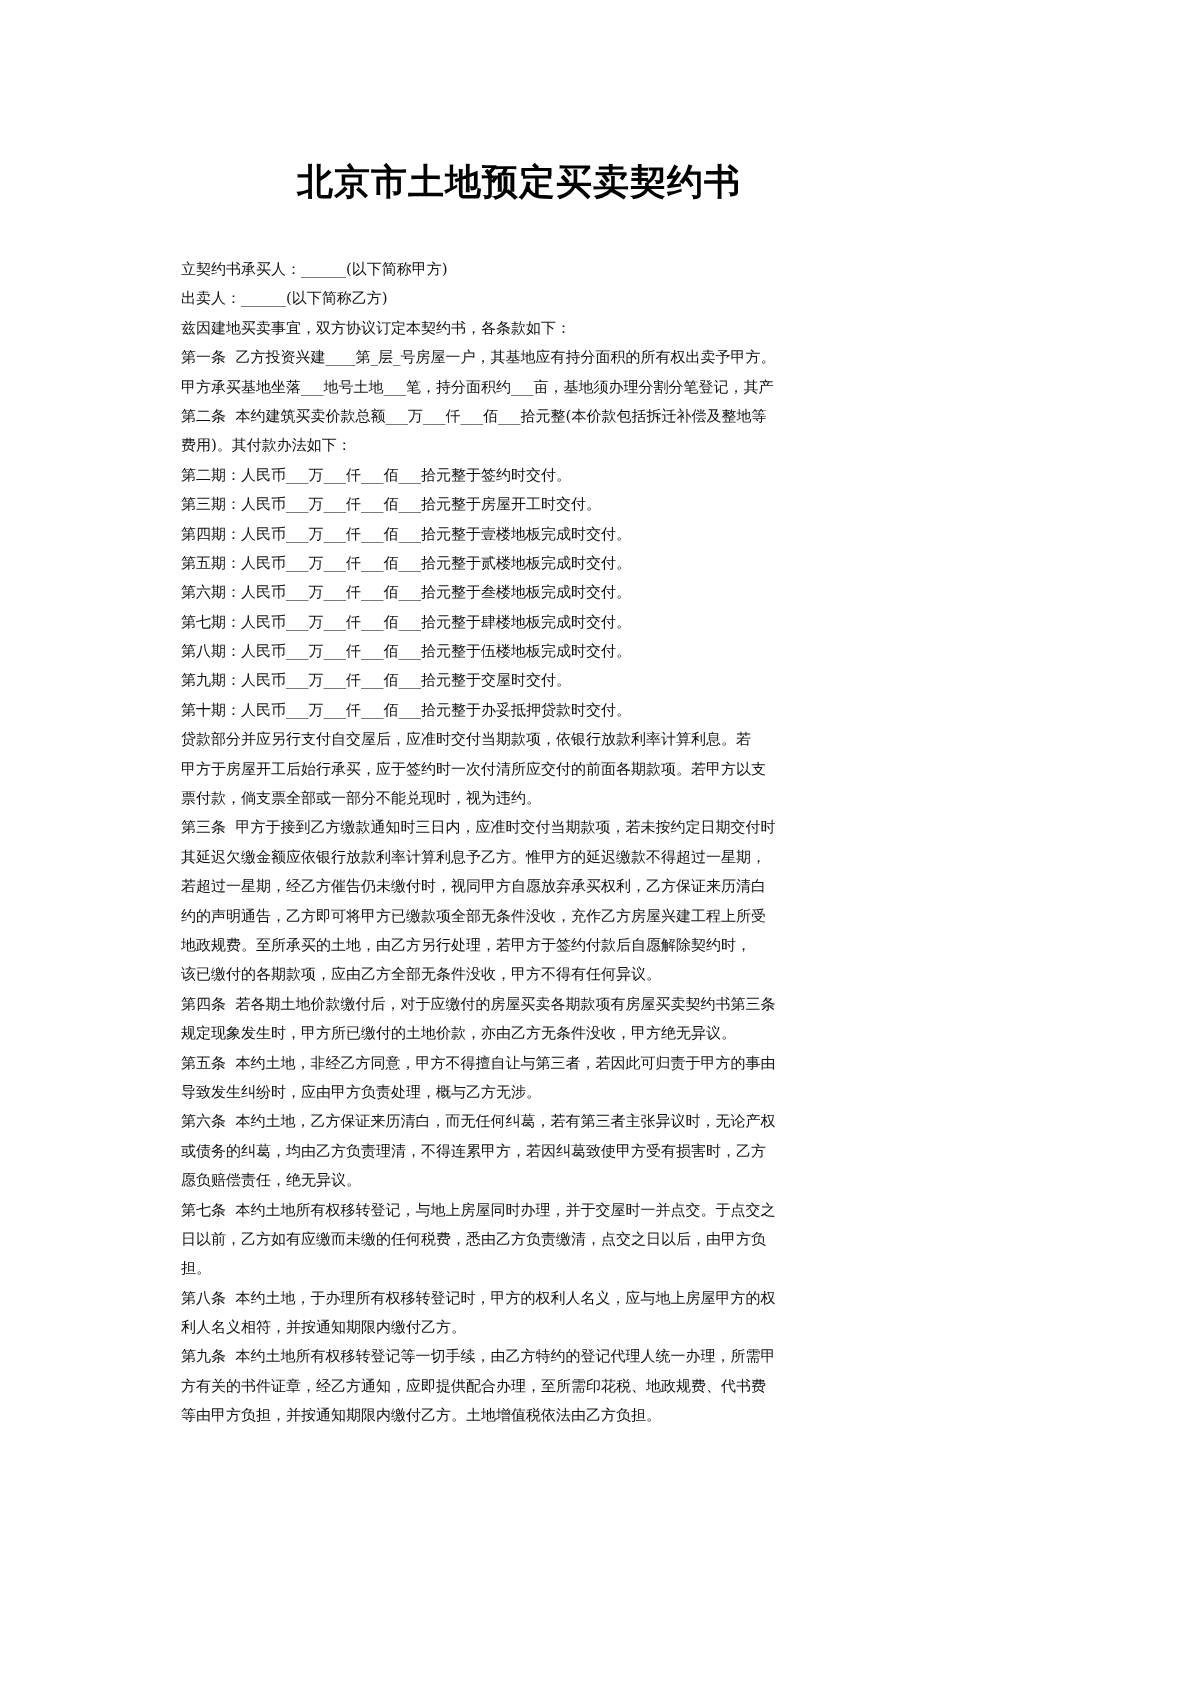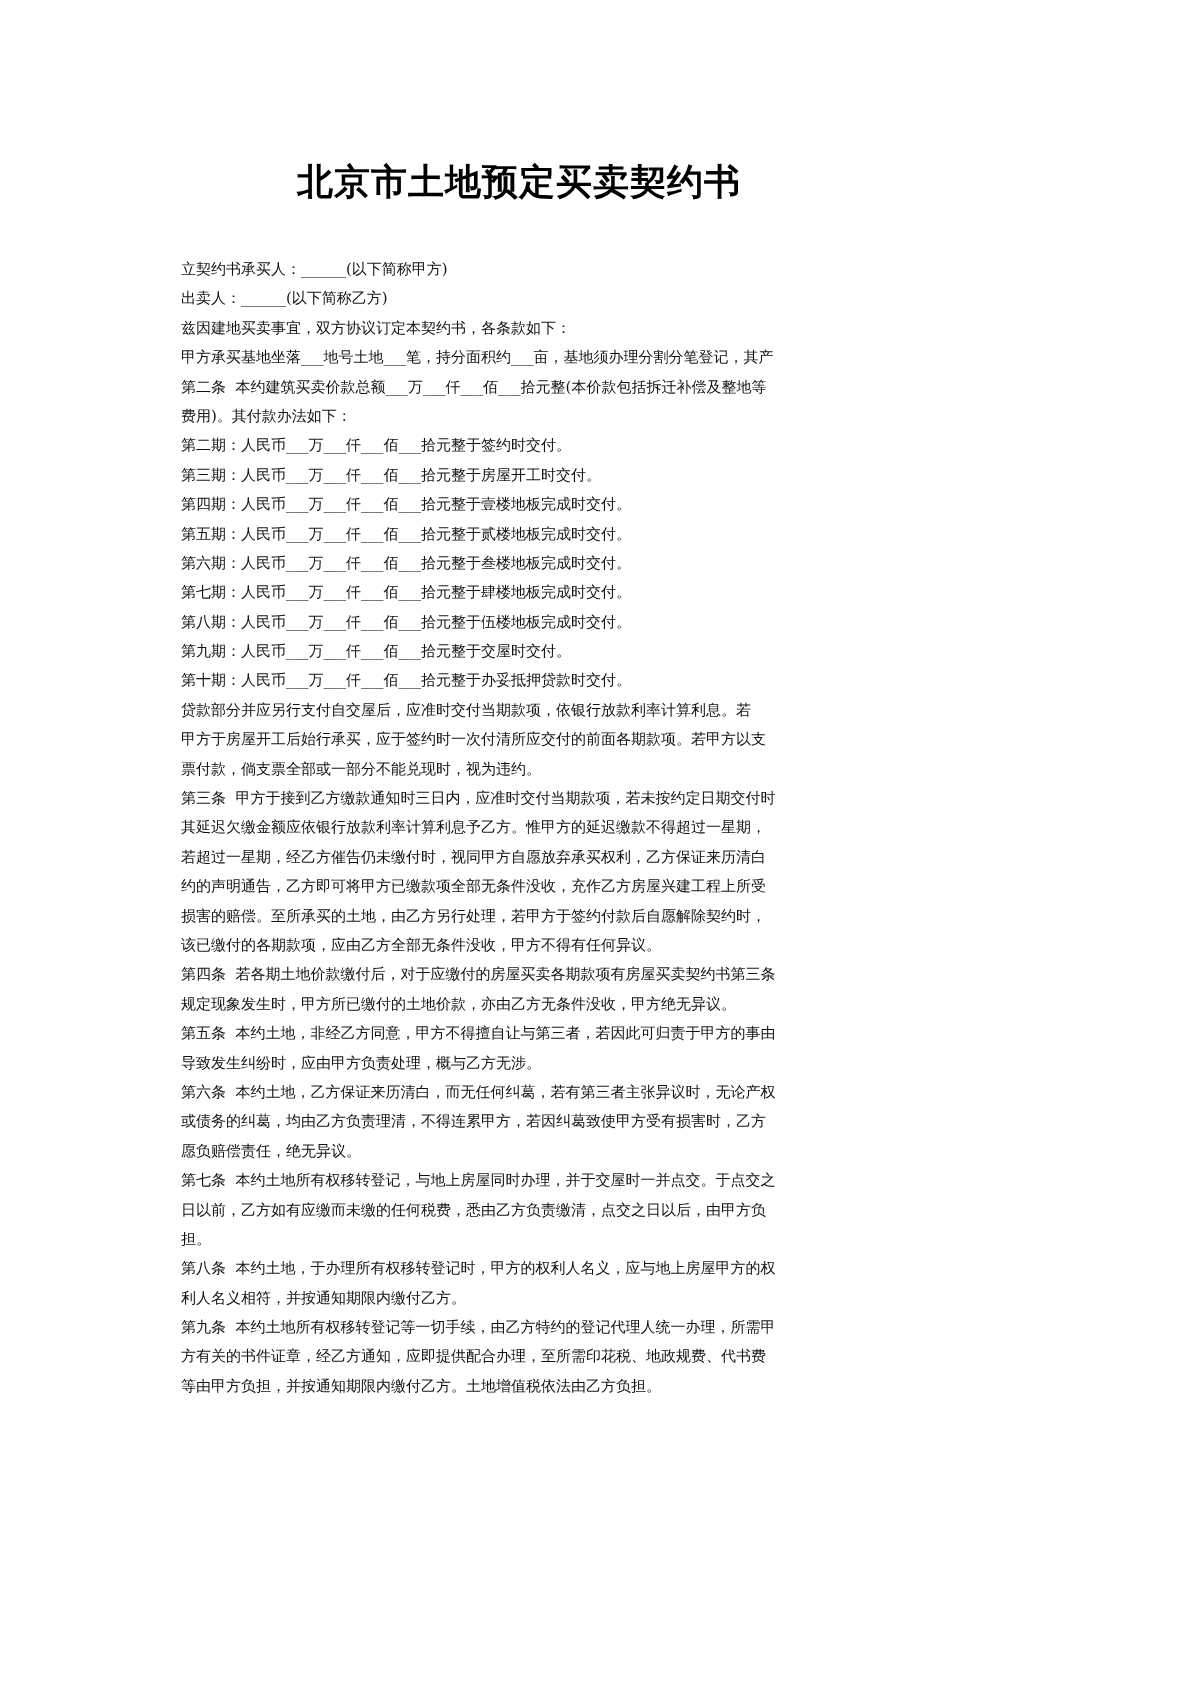--- a/index.html
+++ b/index.html
@@ -28,6 +28,7 @@
       <div class="line">立契约书承买人：______(以下简称甲方)</div>
       <div class="line">出卖人：______(以下简称乙方)</div>
       <div class="line">兹因建地买卖事宜，双方协议订定本契约书，各条款如下：</div>
+      <div class="line">第一条  乙方投资兴建____第_层_号房屋一户，其基地应有持分面积的所有权出卖予甲方。</div>
       <div class="line">甲方承买基地坐落___地号土地___笔，持分面积约___亩，基地须办理分割分笔登记，其产</div>
       <div class="line">第二条  本约建筑买卖价款总额___万___仟___佰___拾元整(本价款包括拆迁补偿及整地等</div>
       <div class="line">费用)。其付款办法如下：</div>

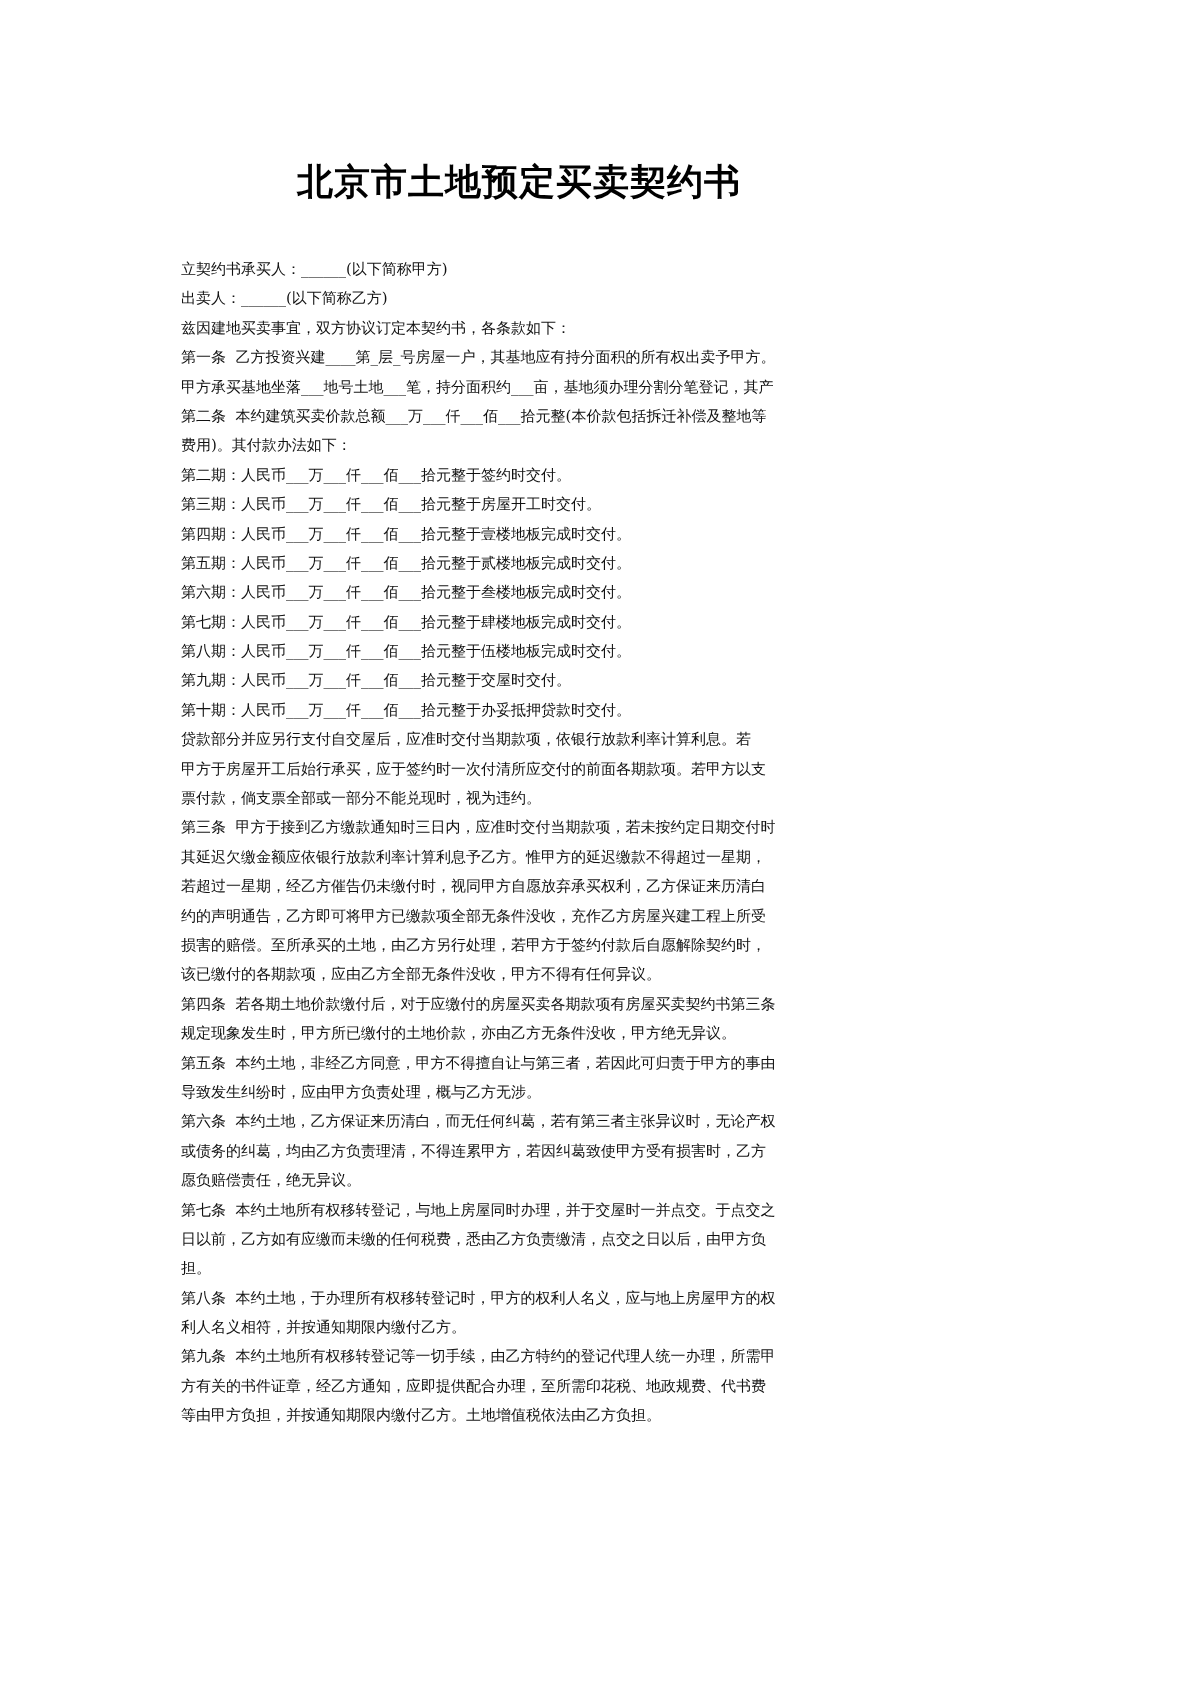--- a/index.html
+++ b/index.html
@@ -48,7 +48,7 @@
       <div class="line">其延迟欠缴金额应依银行放款利率计算利息予乙方。惟甲方的延迟缴款不得超过一星期，</div>
       <div class="line">若超过一星期，经乙方催告仍未缴付时，视同甲方自愿放弃承买权利，乙方保证来历清白</div>
       <div class="line">约的声明通告，乙方即可将甲方已缴款项全部无条件没收，充作乙方房屋兴建工程上所受</div>
-      <div class="line">损害的赔偿。至所承买的土地，由乙方另行处理，若甲方于签约付款后自愿解除契约时，</div>
+      <div class="line">地政规费。至所承买的土地，由乙方另行处理，若甲方于签约付款后自愿解除契约时，</div>
       <div class="line">该已缴付的各期款项，应由乙方全部无条件没收，甲方不得有任何异议。</div>
       <div class="line">第四条  若各期土地价款缴付后，对于应缴付的房屋买卖各期款项有房屋买卖契约书第三条</div>
       <div class="line">规定现象发生时，甲方所已缴付的土地价款，亦由乙方无条件没收，甲方绝无异议。</div>

